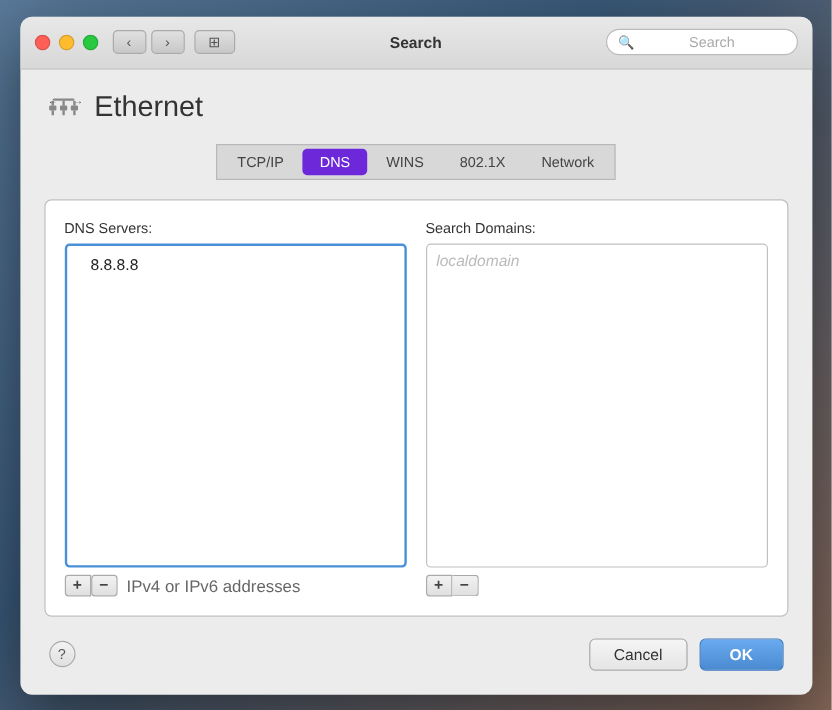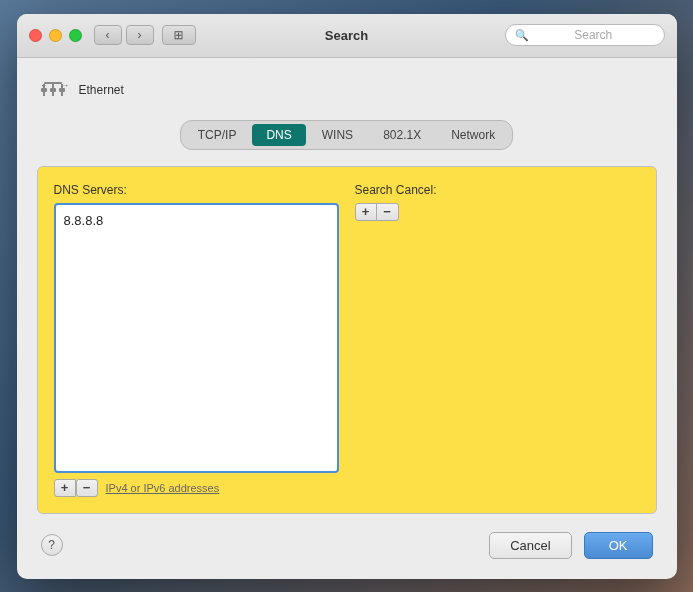--- a/index.html
+++ b/index.html
@@ -153,7 +153,7 @@
     }
 
     .section-title {
-      font-size: 12px;
+      font-size: 24px;
       font-weight: 500;
       color: #333;
     }

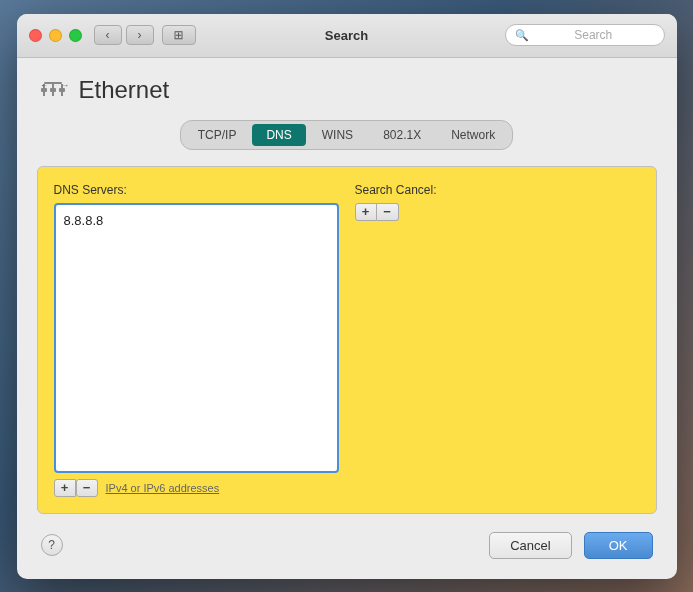--- a/index.html
+++ b/index.html
@@ -162,7 +162,7 @@
       display: flex;
       background: #d8d8d8;
       border: 1px solid #b8b8b8;
-      border-radius: 12px;
+      border-radius: 0;
       padding: 3px;
       gap: 2px;
       margin-bottom: 16px;

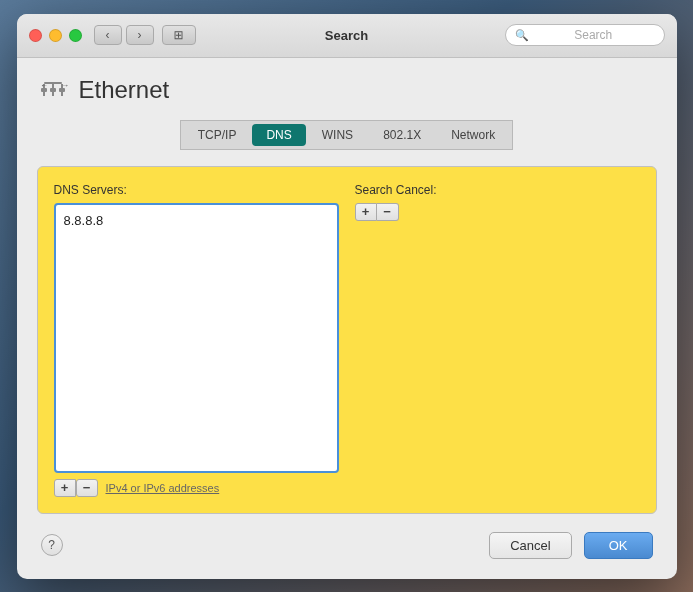--- a/index.html
+++ b/index.html
@@ -182,7 +182,7 @@
     }
 
     .tab.active {
-      background: #0f766e;
+      background: #6d28d9;
       color: #fff;
     }
 

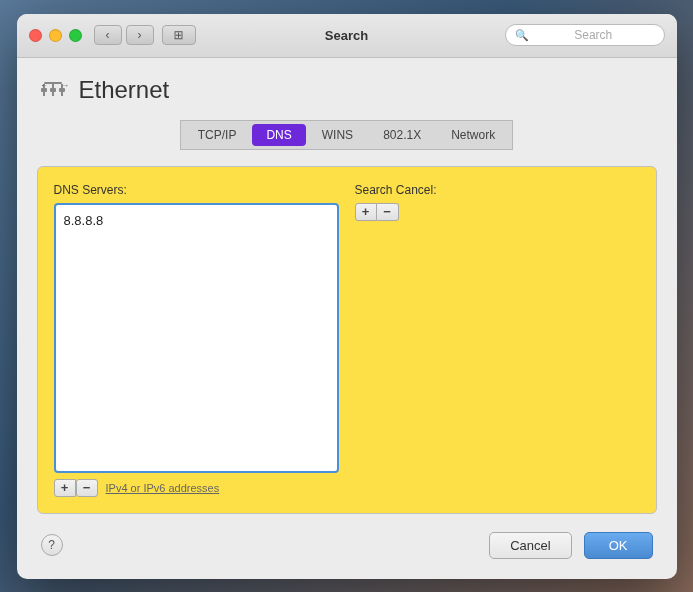--- a/index.html
+++ b/index.html
@@ -187,7 +187,7 @@
     }
 
     .main-panel {
-      background: #fde047;
+      background: #ffffff;
       border: 1px solid #c0c0c0;
       border-radius: 6px;
       padding: 16px;

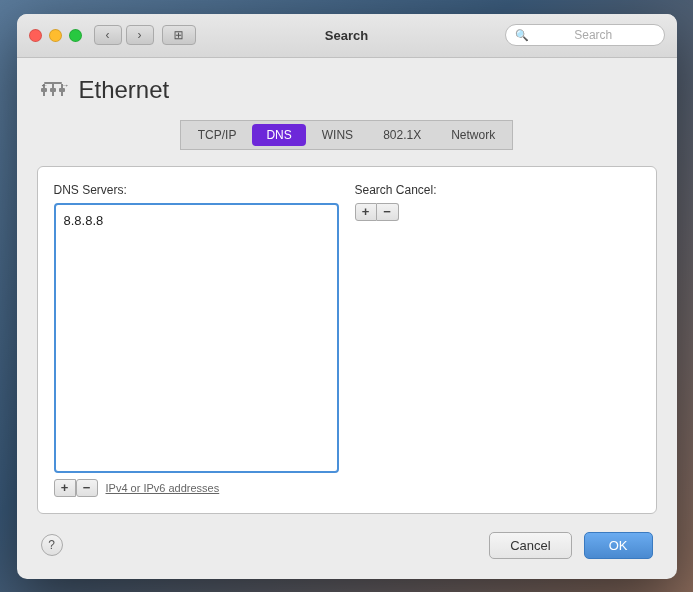--- a/index.html
+++ b/index.html
@@ -402,7 +402,7 @@
         </div>
 
         <div class="column">
-          <div class="column-label">Search Cancel:</div>
+          <div class="column-label">Search Domains:</div>
           <div class="list-controls">
             <div class="ctrl-btn">+</div>
             <div class="ctrl-btn">−</div>

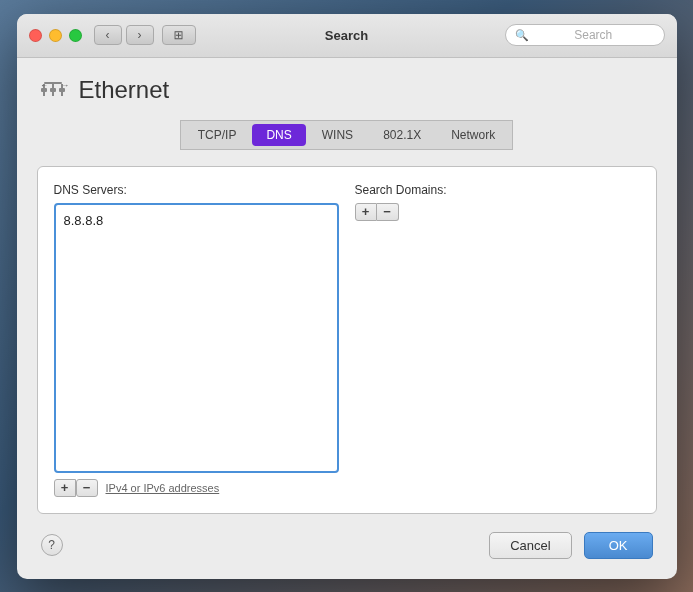--- a/index.html
+++ b/index.html
@@ -215,7 +215,7 @@
       border: 2px solid #4a90d9;
       border-radius: 4px;
       height: 270px;
-      padding: 6px 8px;
+      padding: 6px 20px;
       font-size: 13px;
       color: #111;
       overflow-y: auto;

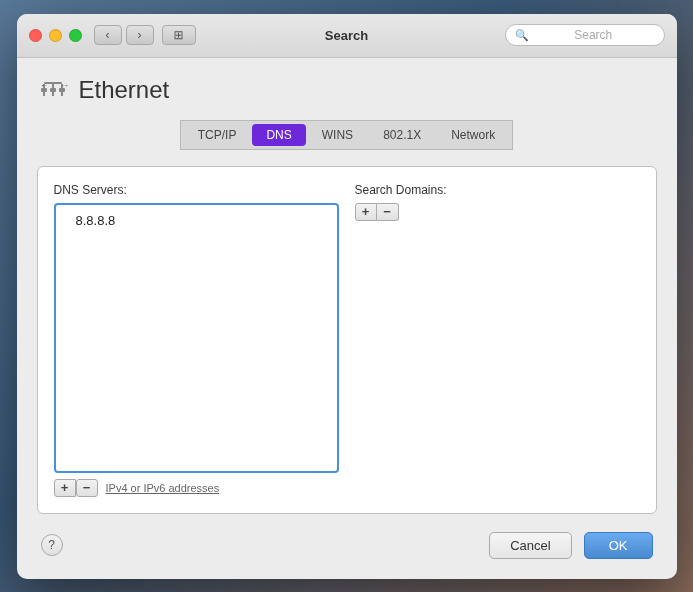--- a/index.html
+++ b/index.html
@@ -403,6 +403,9 @@
 
         <div class="column">
           <div class="column-label">Search Domains:</div>
+          <div class="list-box-inactive">
+            <span class="placeholder-text">localdomain</span>
+          </div>
           <div class="list-controls">
             <div class="ctrl-btn">+</div>
             <div class="ctrl-btn">−</div>

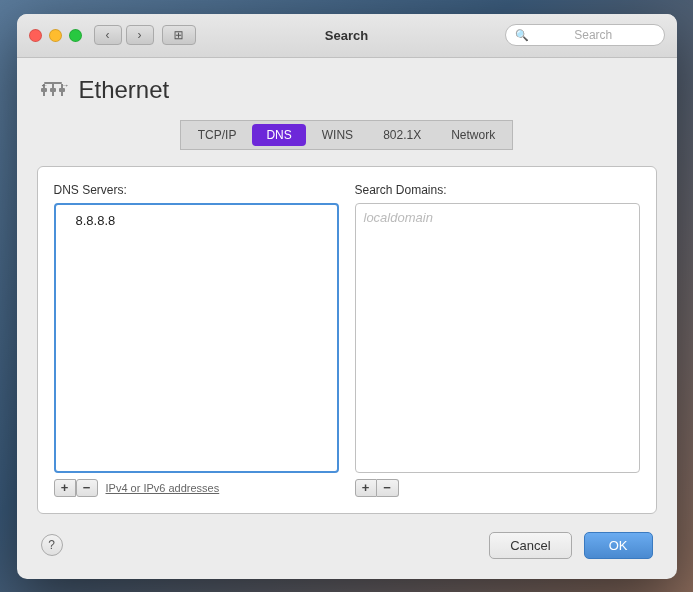--- a/index.html
+++ b/index.html
@@ -278,10 +278,9 @@
     }
 
     .address-hint {
-      font-size: 11px;
+      font-size: 14px;
       color: #666;
       margin-left: 8px;
-      text-decoration: underline;
     }
 
     .bottom-bar {

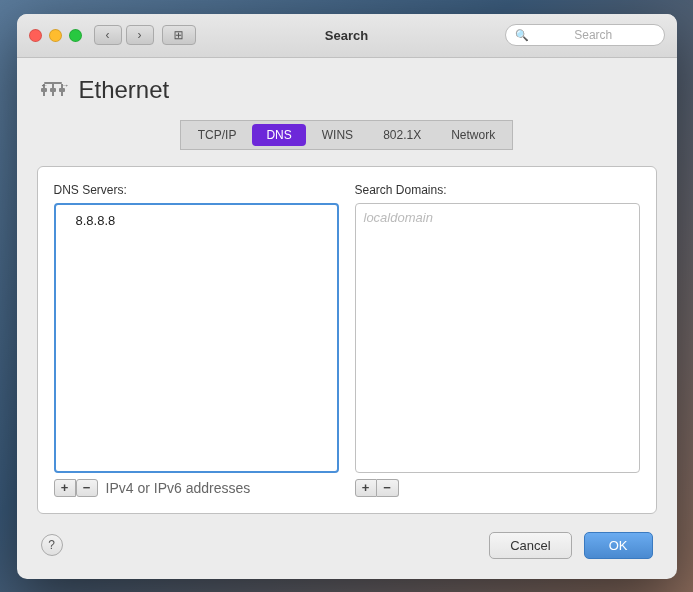--- a/index.html
+++ b/index.html
@@ -307,6 +307,7 @@
 
     .action-buttons {
       display: flex;
+      gap: 10px;
     }
 
     .btn-cancel {

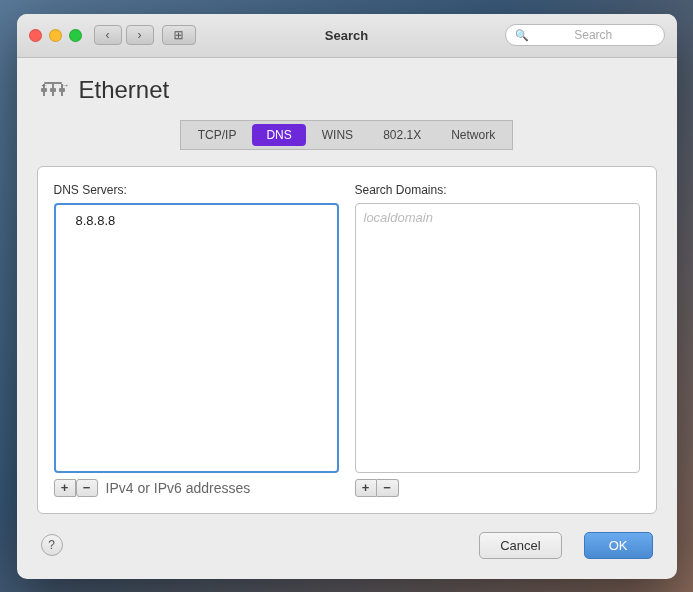--- a/index.html
+++ b/index.html
@@ -328,8 +328,7 @@
       border-radius: 5px;
       cursor: pointer;
       color: #fff;
-      font-weight: 400;
-      margin-left: 12px;
+      font-weight: 700;
     }
   </style>
 </head>

